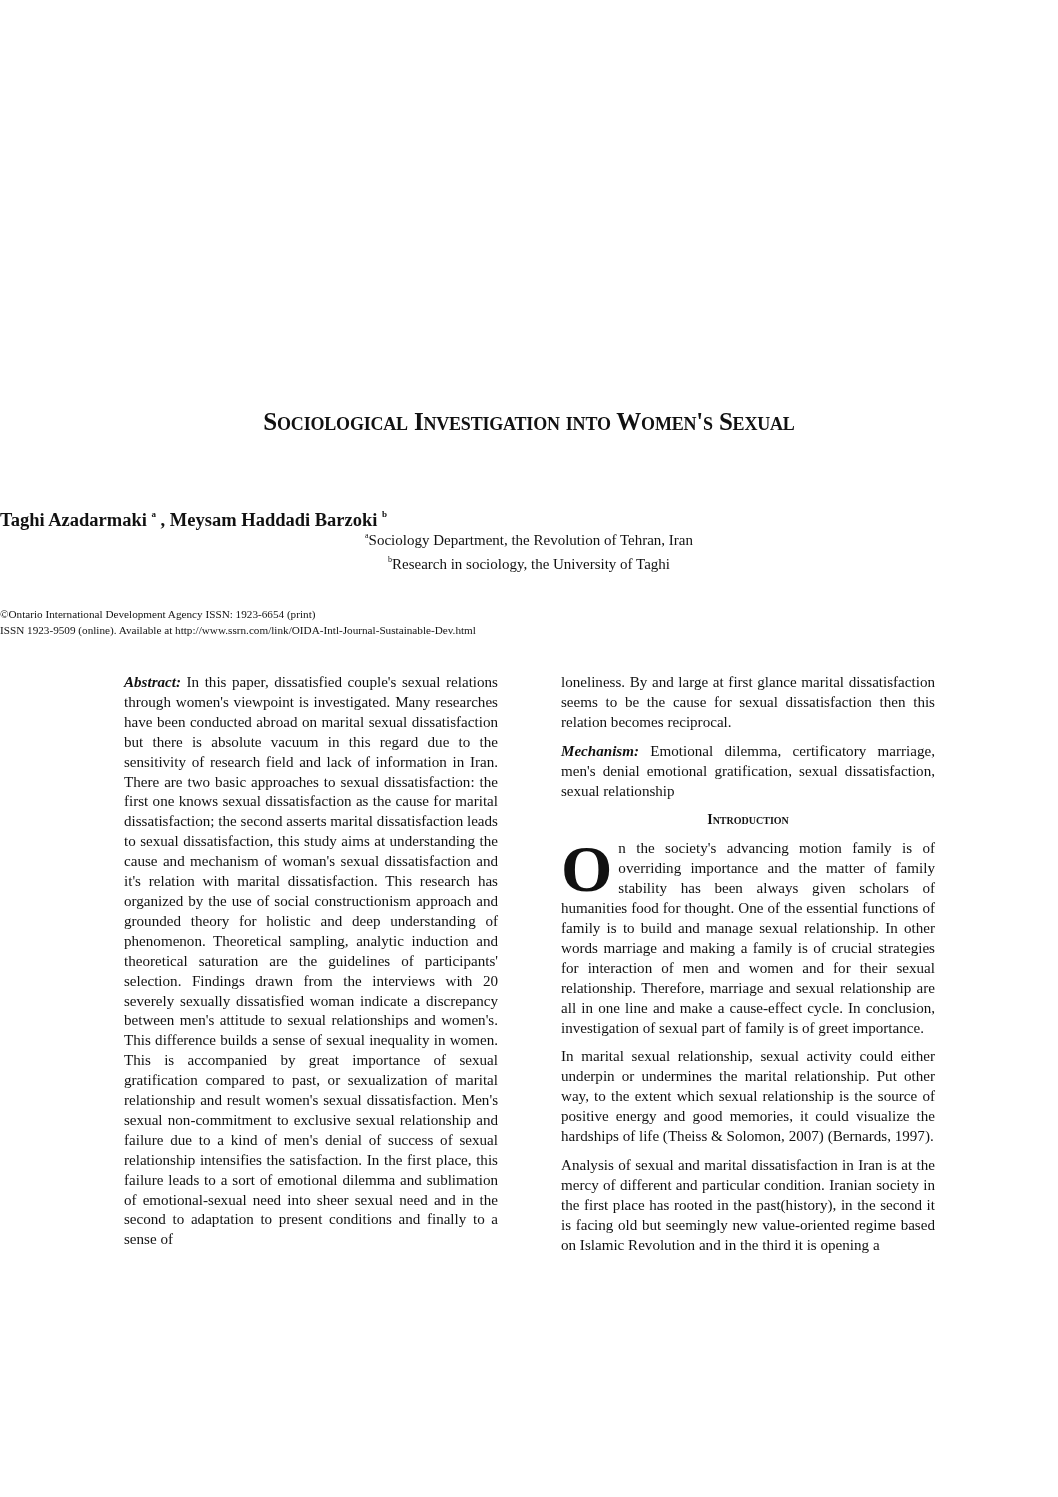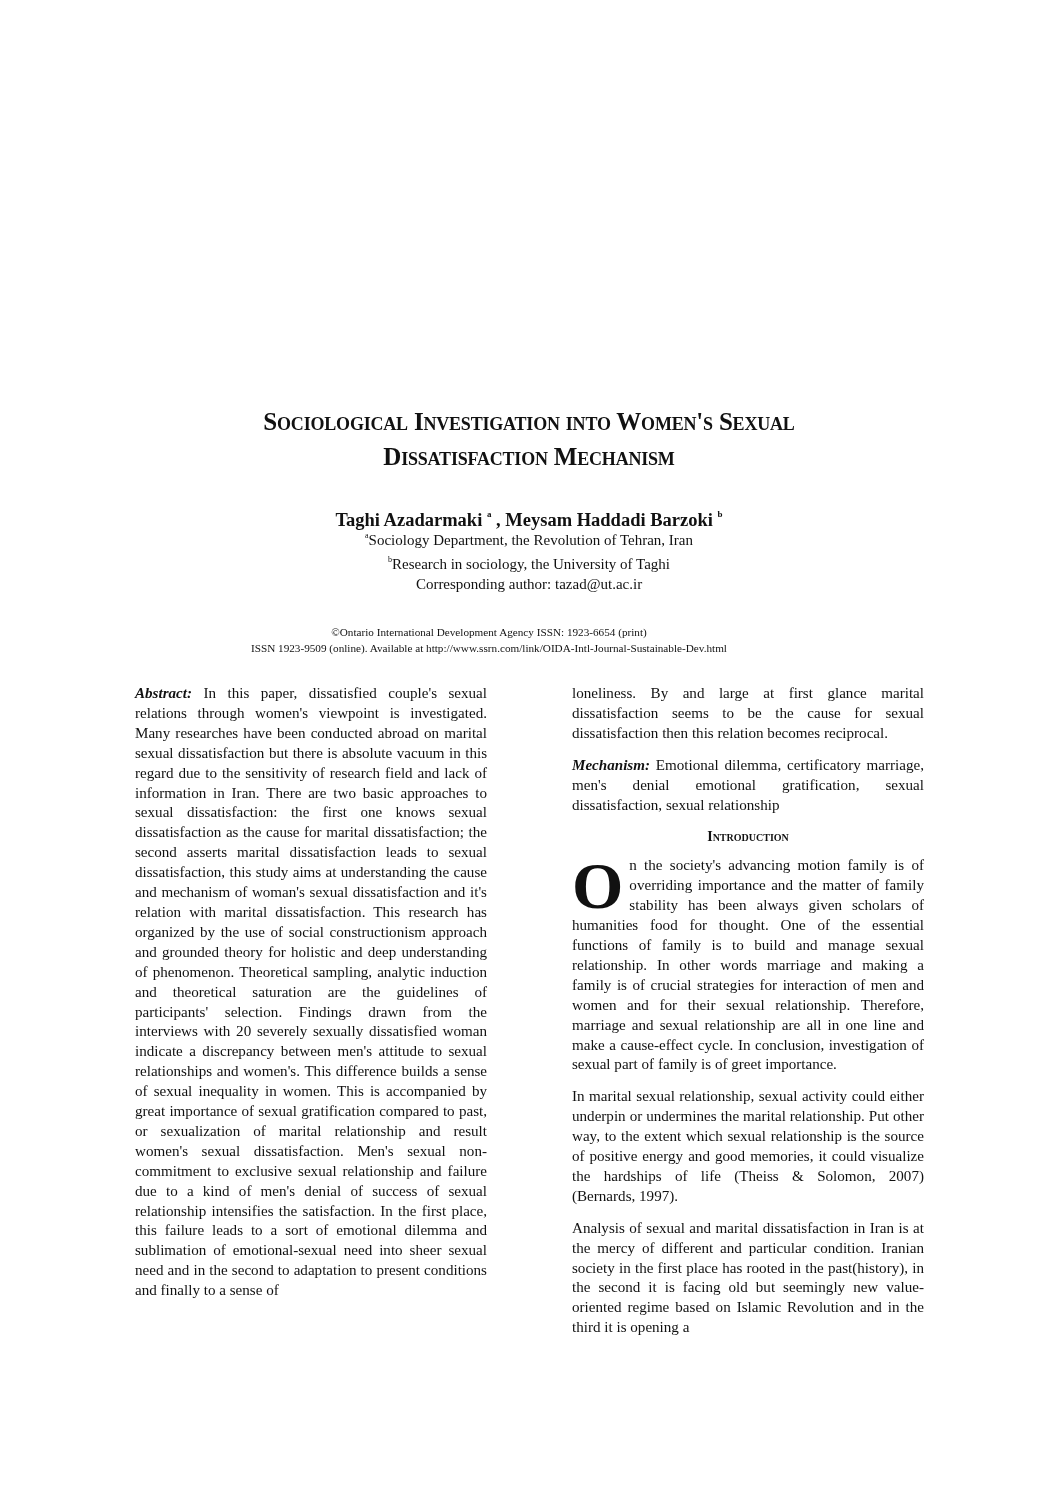--- a/index.html
+++ b/index.html
@@ -49,7 +49,6 @@
 
 <div class="title">
   <div>Sociological Investigation into Women's Sexual</div>
-  <div>Dissatisfaction Mechanism</div>
 </div>
 
 <div class="authors">

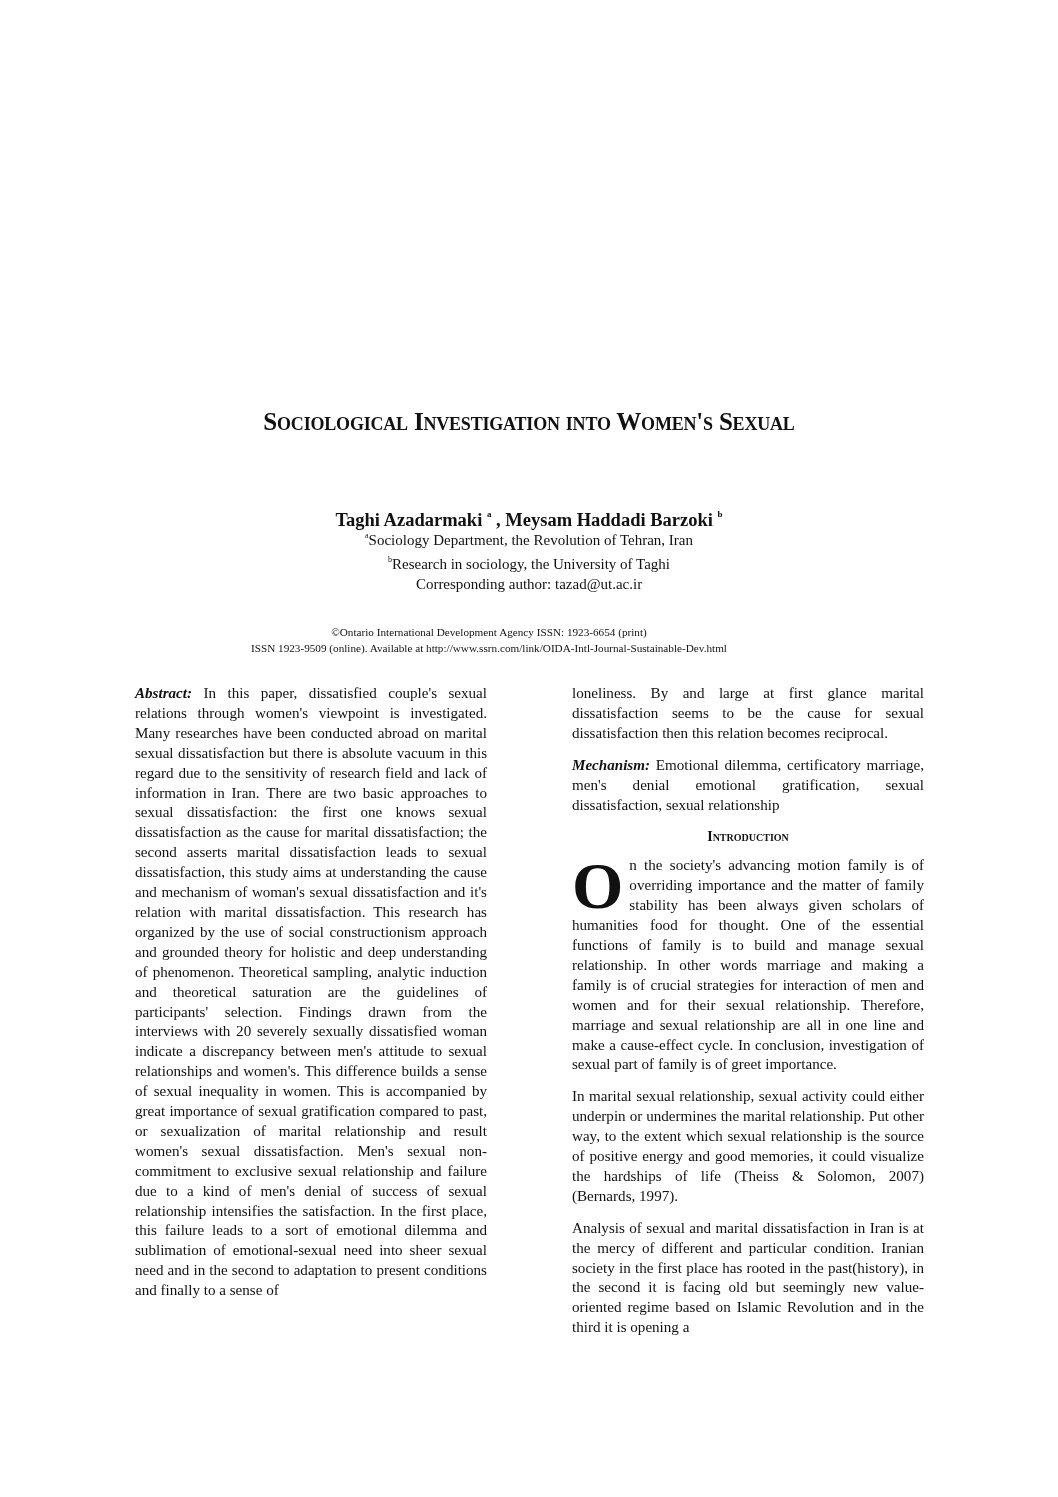--- a/index.html
+++ b/index.html
@@ -14,7 +14,7 @@
   }
   .authors {
     position: absolute; left: 0; width: 1058px; top: 503px;
-    text-align: center; font-weight: bold; font-size: 18.5px; line-height: 22px;
+    text-align: left; font-weight: bold; font-size: 18.5px; line-height: 22px;
   }
   .authors sup { font-size: 9px; vertical-align: 9px; }
   .affil {

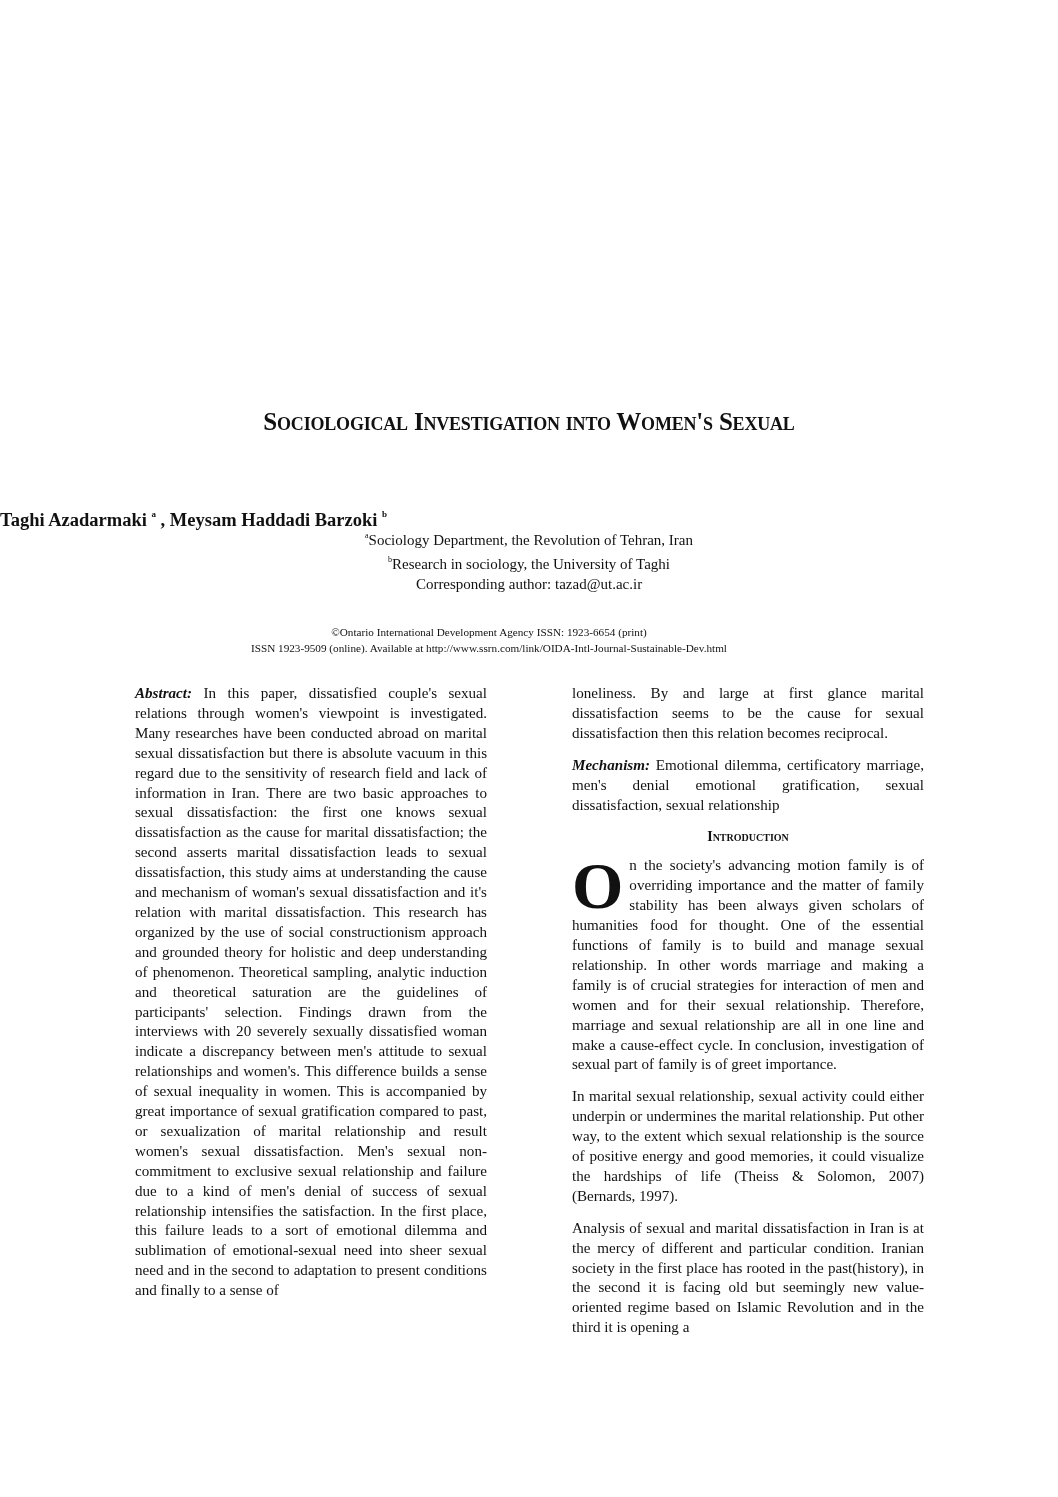--- a/index.html
+++ b/index.html
@@ -60,7 +60,6 @@
 <div class="affil">
   <div><sup>a</sup><span>Sociology Department, the Revolution of Tehran, Iran</span></div>
   <div><sup>b</sup><span>Research in sociology, the University of Taghi</span></div>
-  <div>Corresponding author: tazad@ut.ac.ir</div>
 </div>
 
 <div class="copyright">

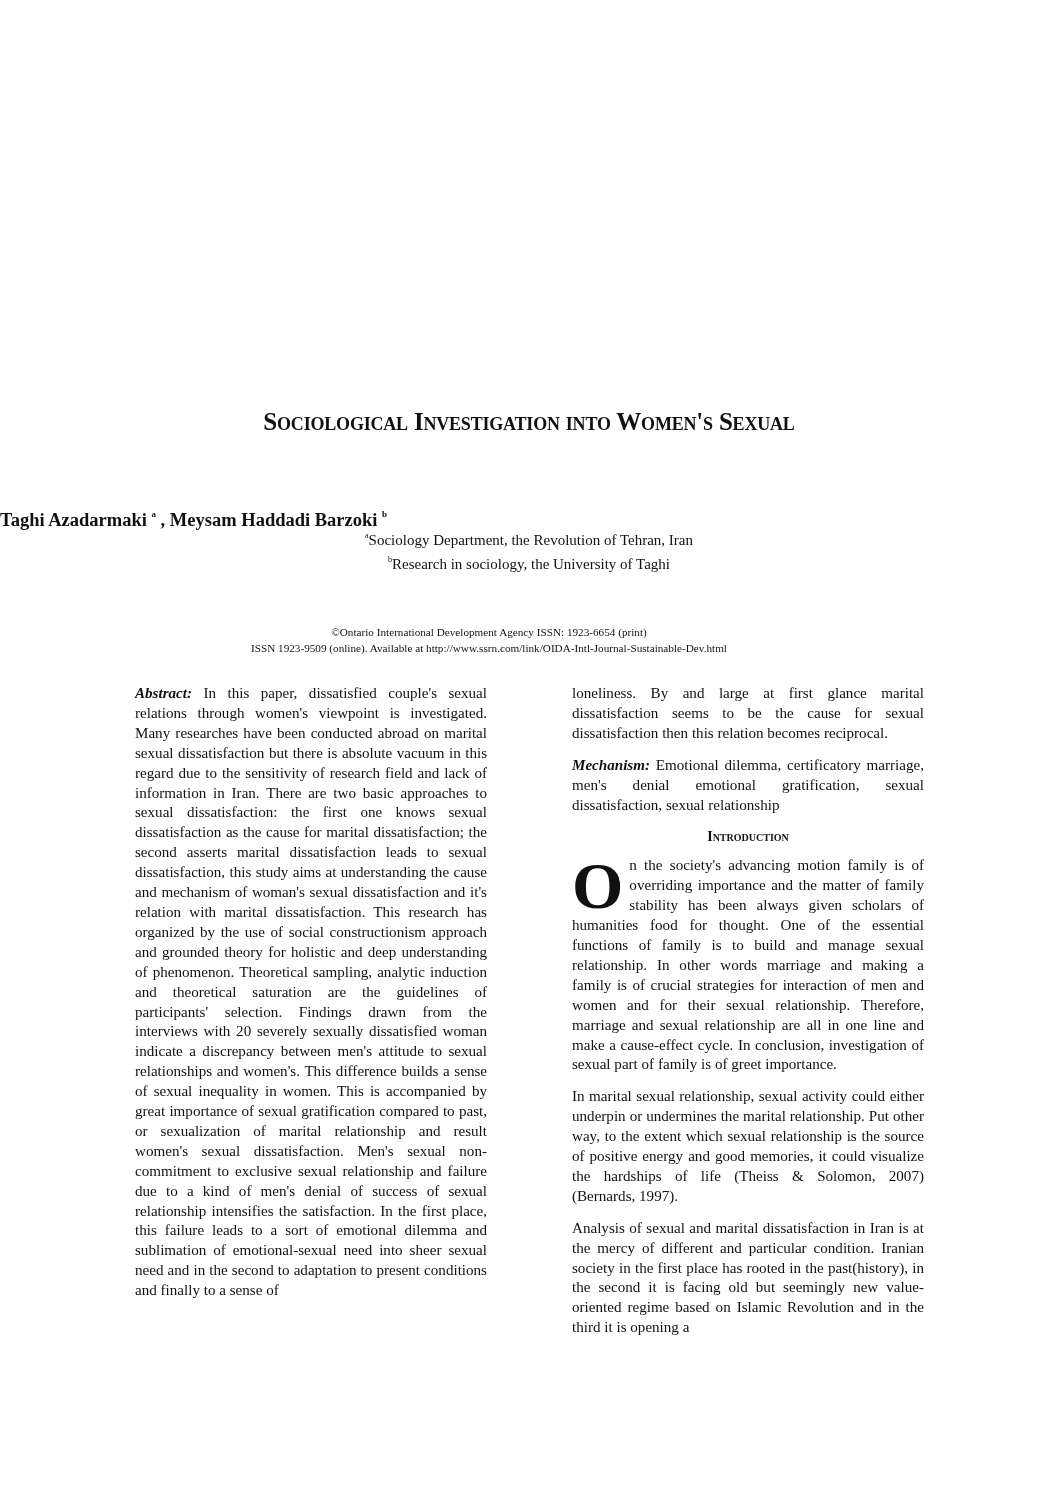--- a/index.html
+++ b/index.html
@@ -23,8 +23,8 @@
   }
   .affil sup { font-size: 8px; vertical-align: 7px; }
   .copyright {
-    position: absolute; left: 0; width: 978px; top: 624px;
-    text-align: center; font-size: 11.2px; line-height: 16px;
+    position: absolute; left: 0; width: 978px; top: 606px;
+    text-align: left; font-size: 11.2px; line-height: 16px;
   }
   .col {
     position: absolute; top: 672px; width: 376px;

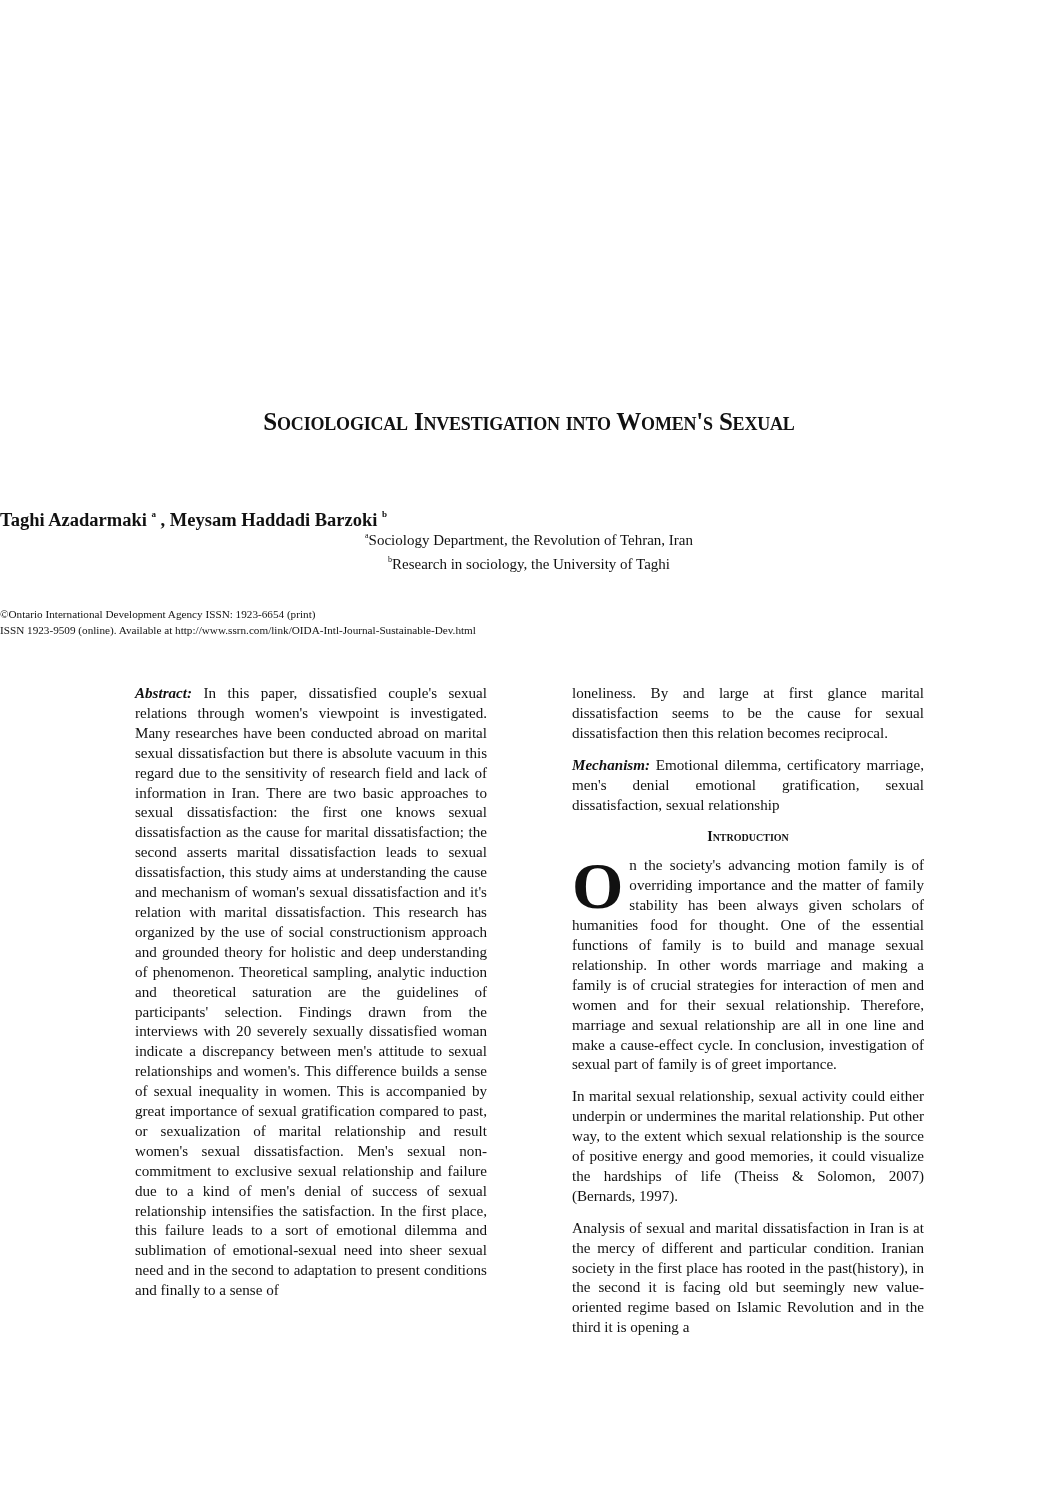--- a/index.html
+++ b/index.html
@@ -32,7 +32,7 @@
   }
   .col.left { left: 123px; }
   .col.right { left: 560px; }
-  .col p { margin: 12px; }
+  .col p { margin: 1px; }
   .col p + p { margin-top: 9px; }
   .label-bi { font-weight: bold; font-style: italic; }
   .section-head {

